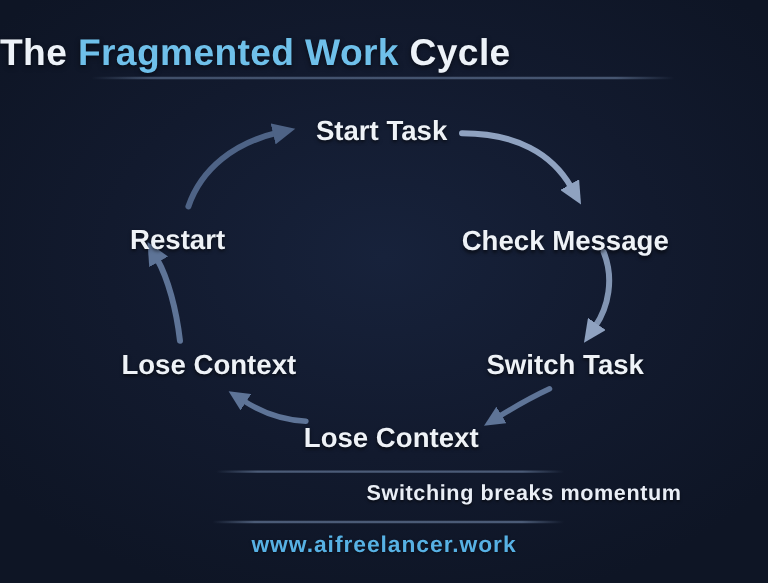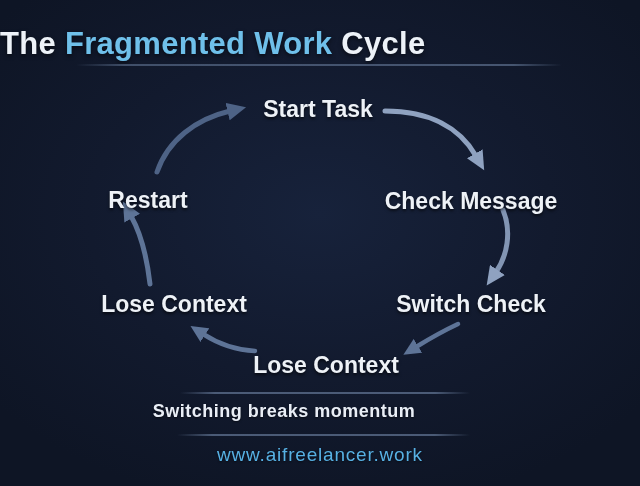--- a/index.html
+++ b/index.html
@@ -93,7 +93,7 @@
 
   <div class="node node-start">Start Task</div>
   <div class="node node-check">Check Message</div>
-  <div class="node node-switch">Switch Check</div>
+  <div class="node node-switch">Switch Task</div>
   <div class="node node-loseb">Lose Context</div>
   <div class="node node-losel">Lose Context</div>
   <div class="node node-restart">Restart</div>

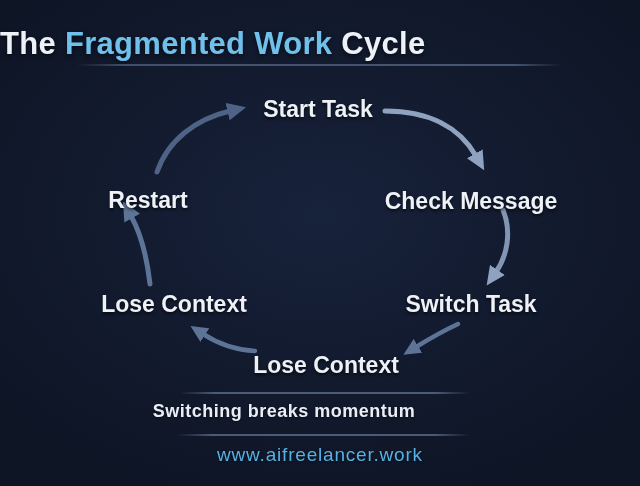--- a/index.html
+++ b/index.html
@@ -47,7 +47,7 @@
   .node-restart { left: 148px; top: 200px; }
   .caption {
     position: absolute; top: 401px; left: 0; width: 568px;
-    text-align: center; font-size: 18px; font-weight: 700; letter-spacing: 0.5px;
+    text-align: right; font-size: 18px; font-weight: 700; letter-spacing: 0.5px;
     color: #e9eef6; text-shadow: 0 1px 2px rgba(0,0,0,0.5);
   }
   .footer {

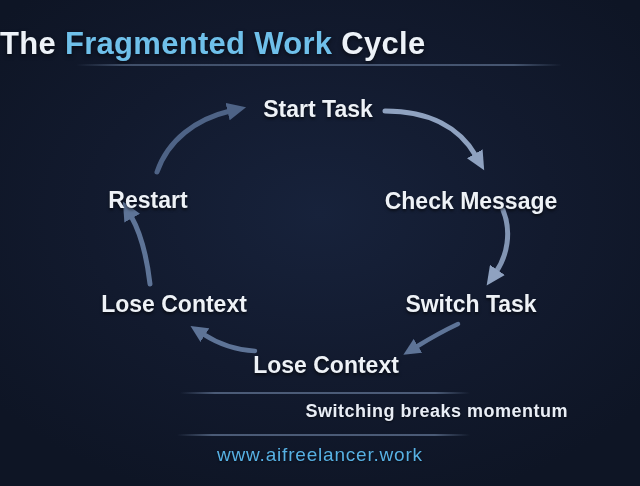--- a/index.html
+++ b/index.html
@@ -52,7 +52,7 @@
   }
   .footer {
     position: absolute; top: 444px; left: 0; width: 640px;
-    text-align: center; font-size: 19px; font-weight: 400; letter-spacing: 0.8px;
+    text-align: center; font-size: 19px; font-weight: 700; letter-spacing: 0.8px;
     color: #57b1e4; text-shadow: 0 1px 2px rgba(0,0,0,0.5);
   }
 </style>

